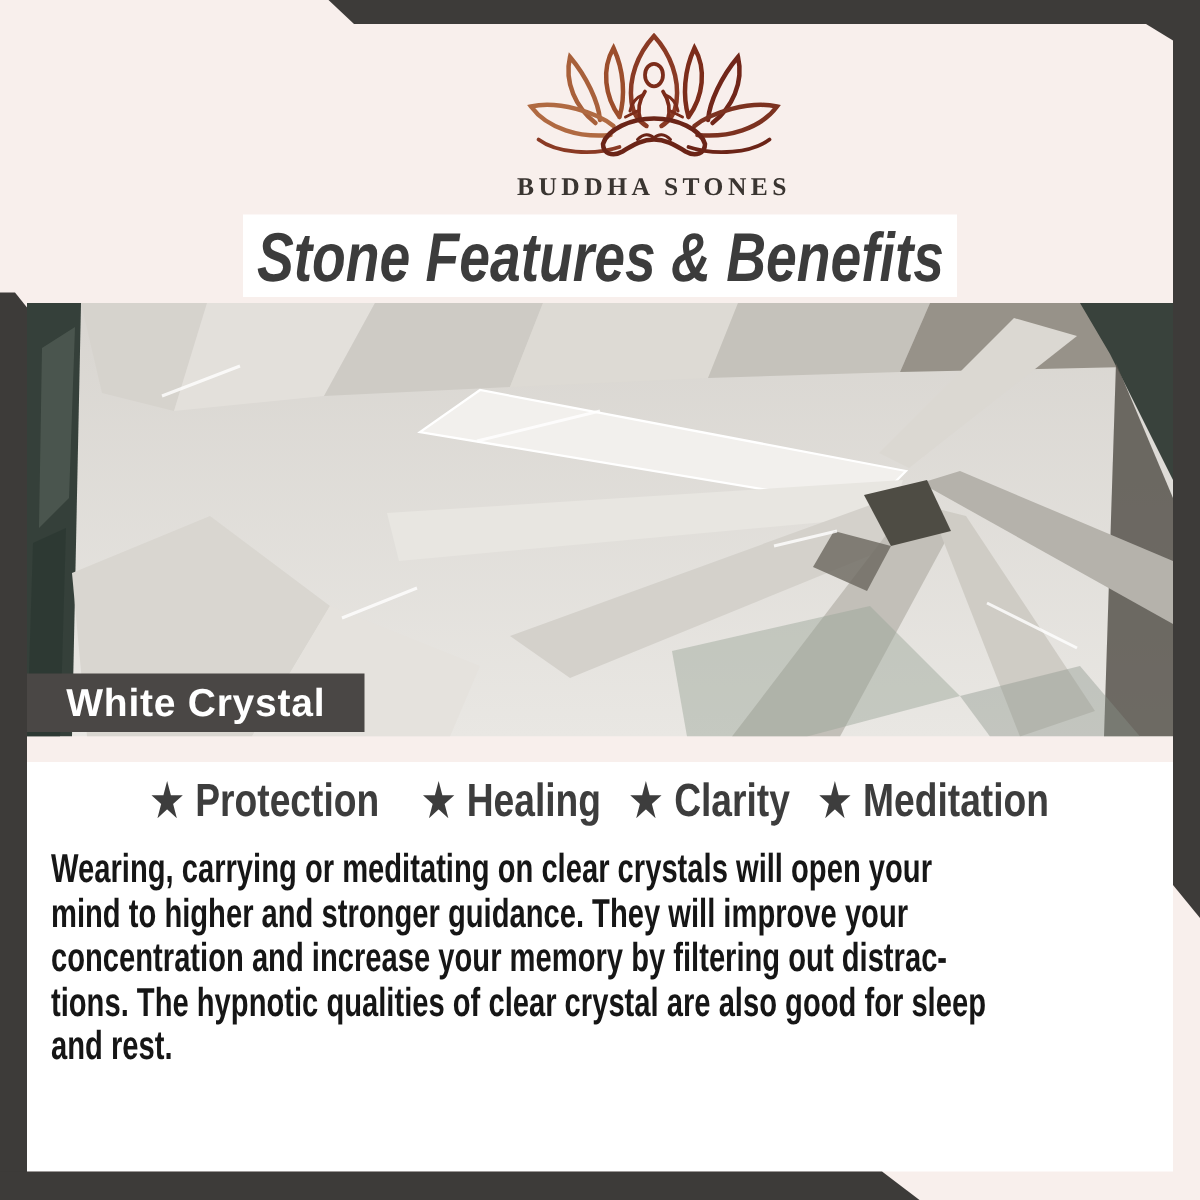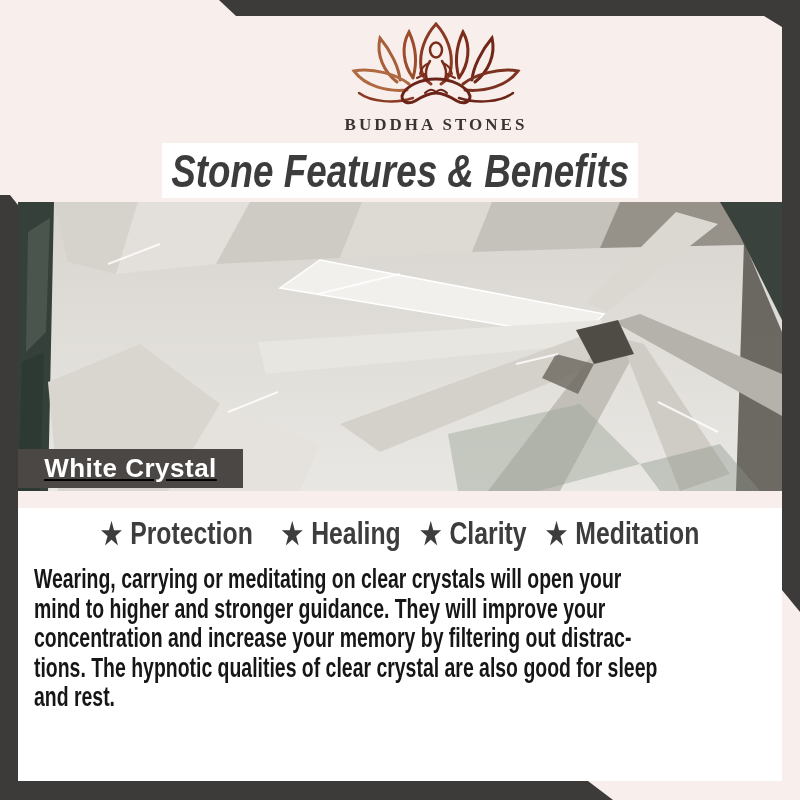--- a/index.html
+++ b/index.html
@@ -32,7 +32,7 @@
   
   .caption{
     position:absolute;left:18px;top:449px;width:225px;height:39px;
-    background:#4a4745;z-index:6;display:flex;align-items:center;justify-content:center;text-decoration:underline;
+    background:#4a4745;z-index:6;display:flex;align-items:center;justify-content:center;
   }
   .caption-text{color:#ffffff;font-weight:bold;font-size:26px;letter-spacing:.5px;}
   

